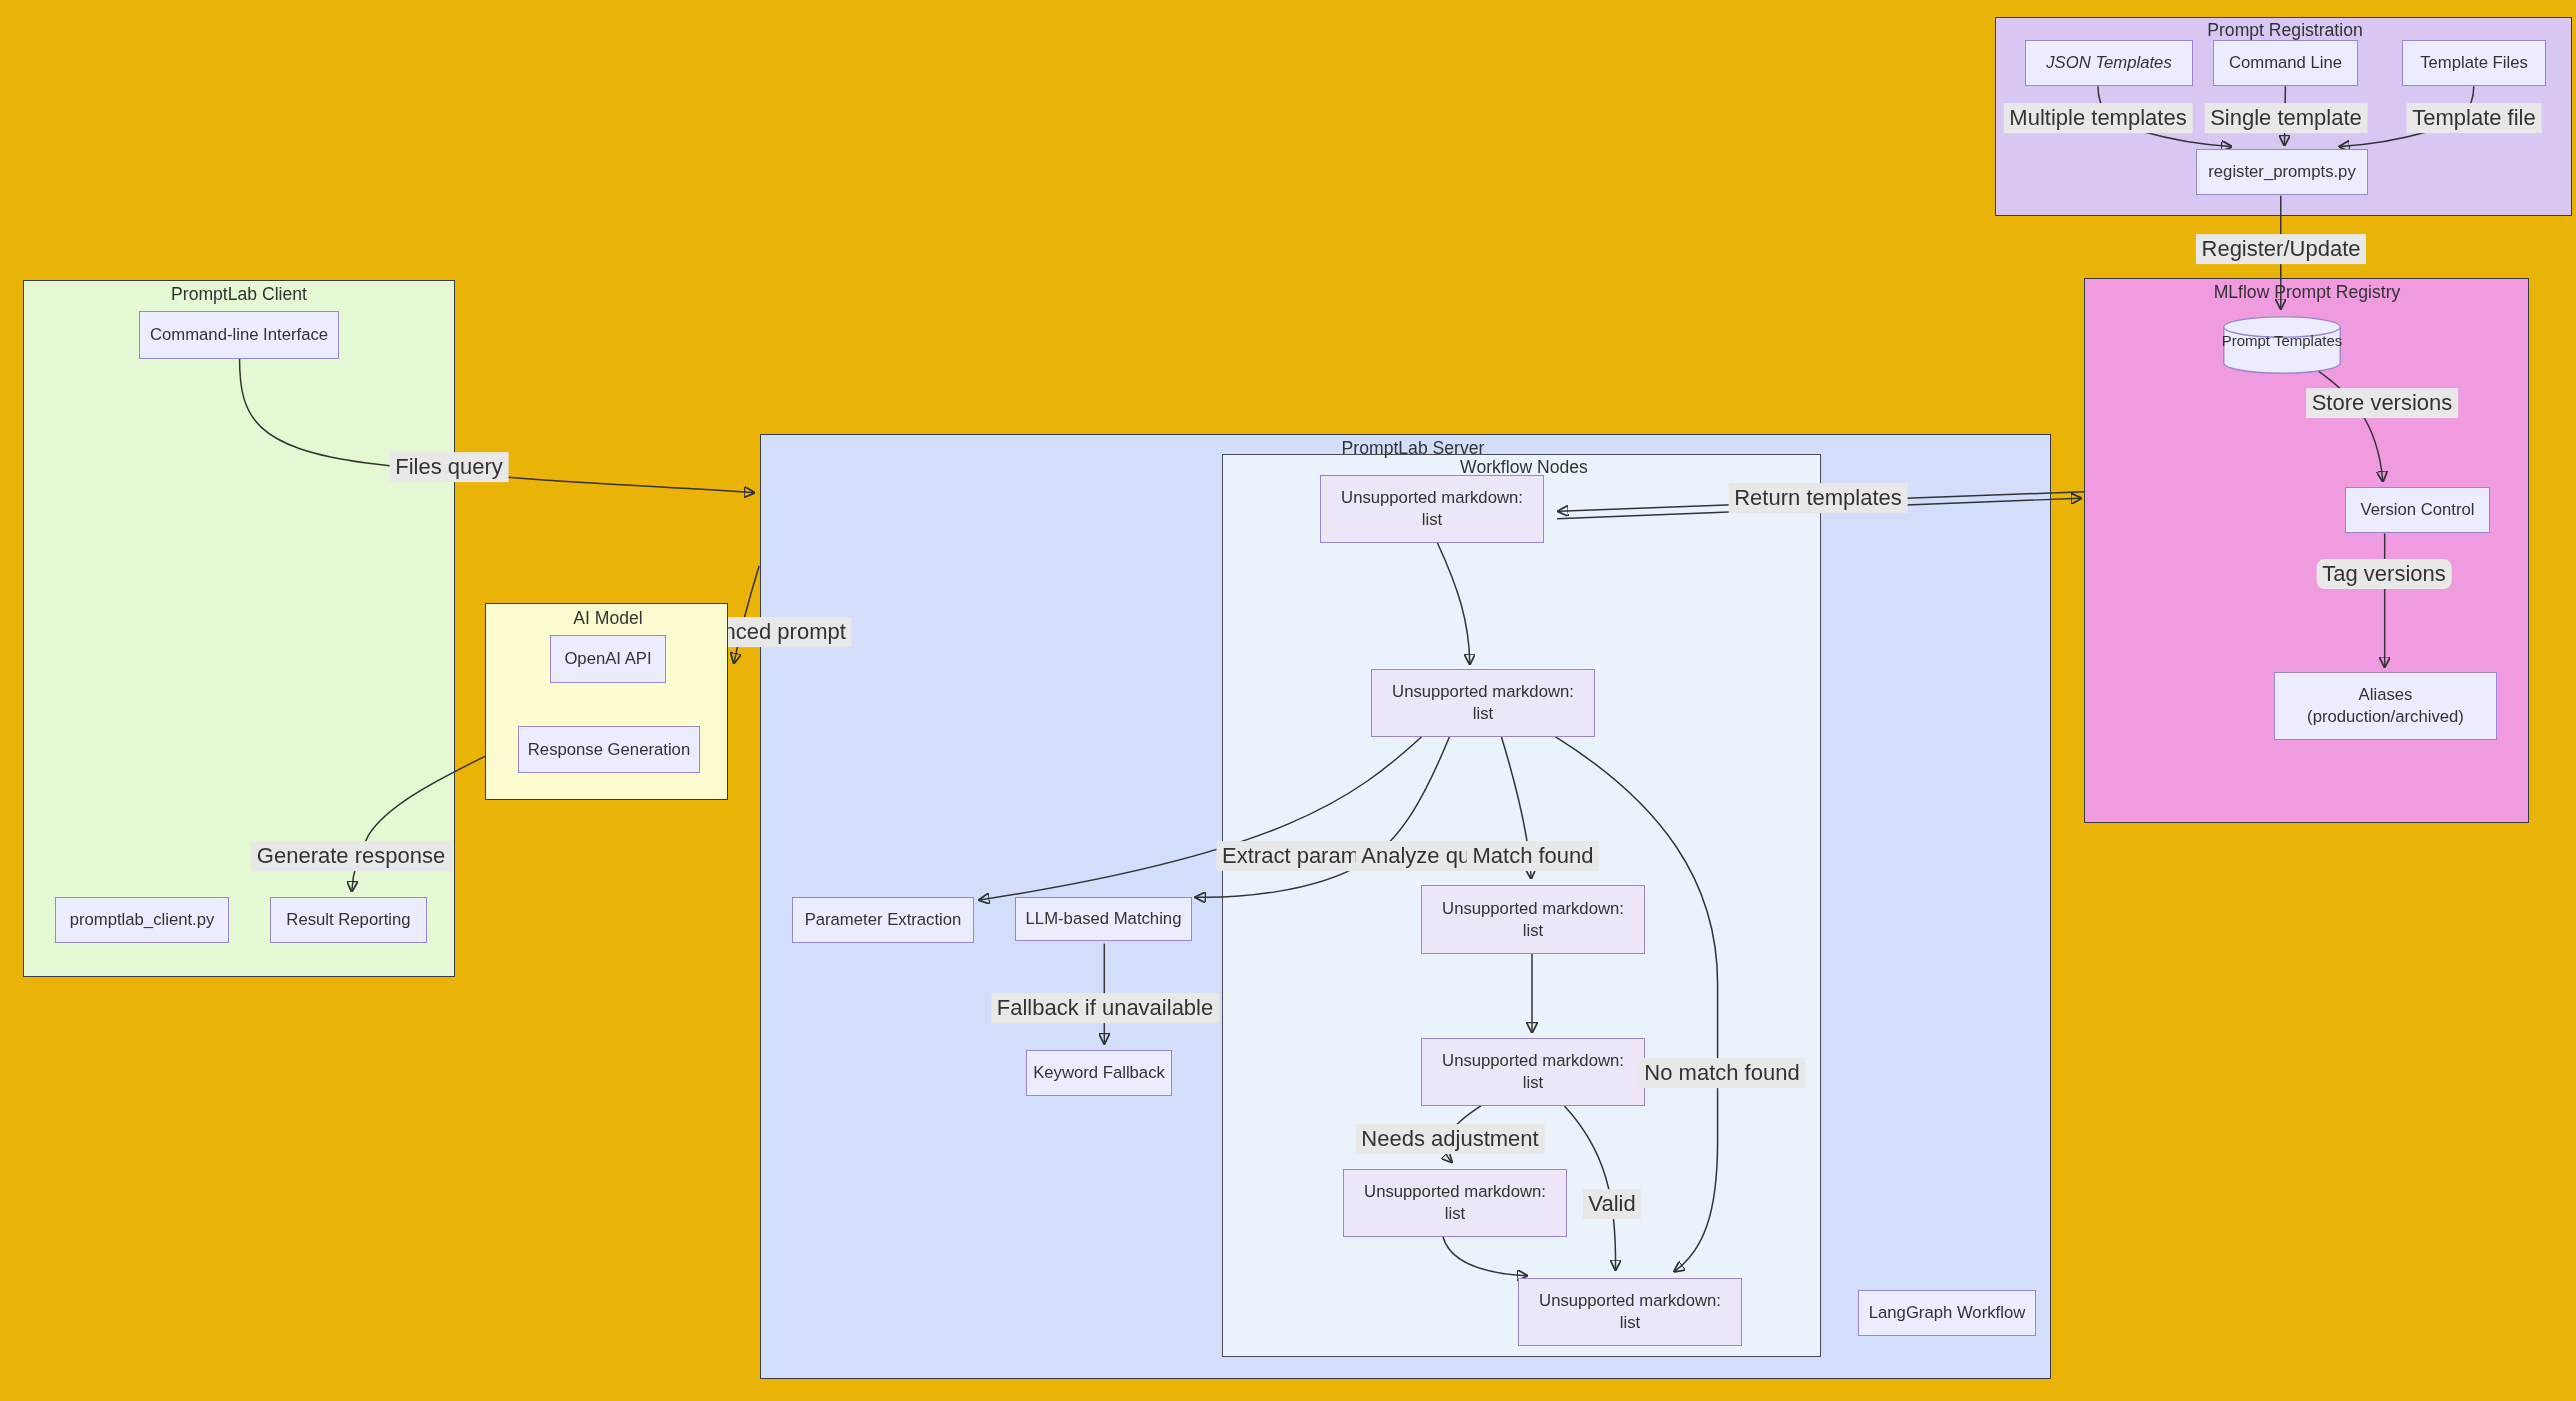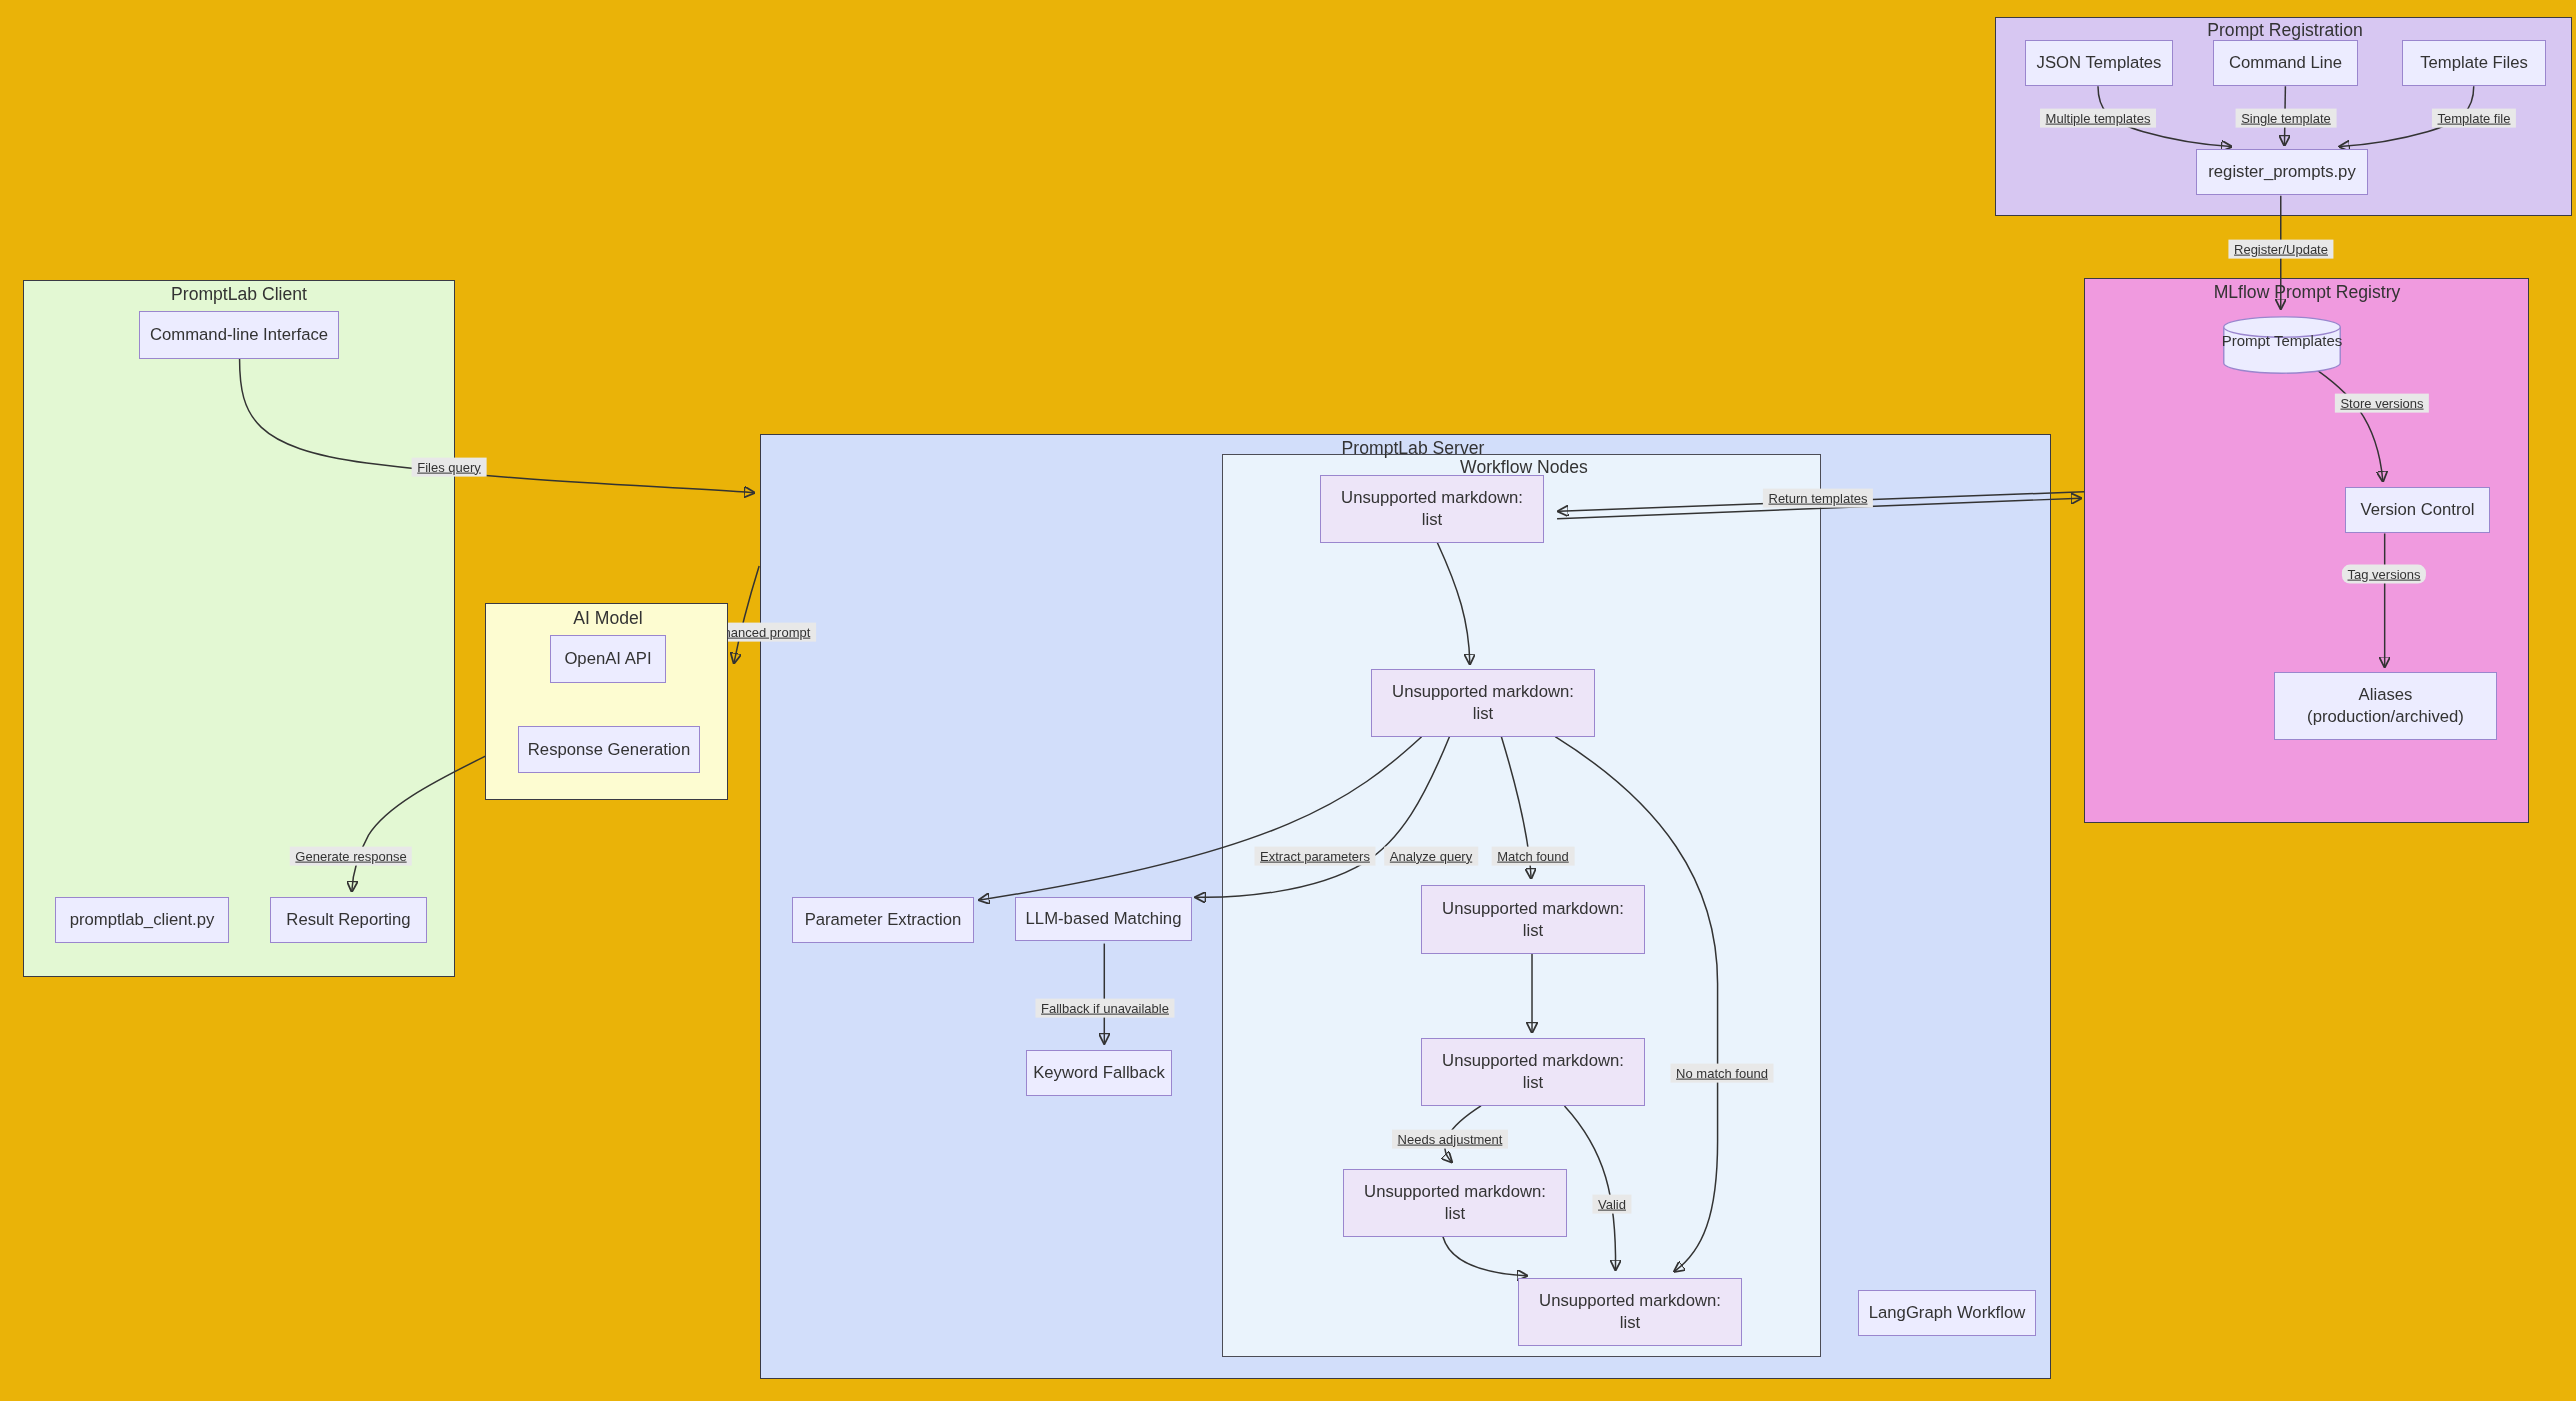--- a/index.html
+++ b/index.html
@@ -81,7 +81,7 @@
   <div class="sg-title" style="left:1413px;top:438px;">PromptLab Server</div>
   <div class="sg-title" style="left:1524px;top:457px;">Workflow Nodes</div>
 
-  <div class="node" style="left:2025px;top:40px;width:148px;height:46px;">
+  <div class="node" style="left:2025px;top:40px;width:168px;height:46px;font-style:italic;">
     <span>JSON Templates</span>
   </div>
   <div class="node" style="left:2213px;top:40px;width:145px;height:46px;">

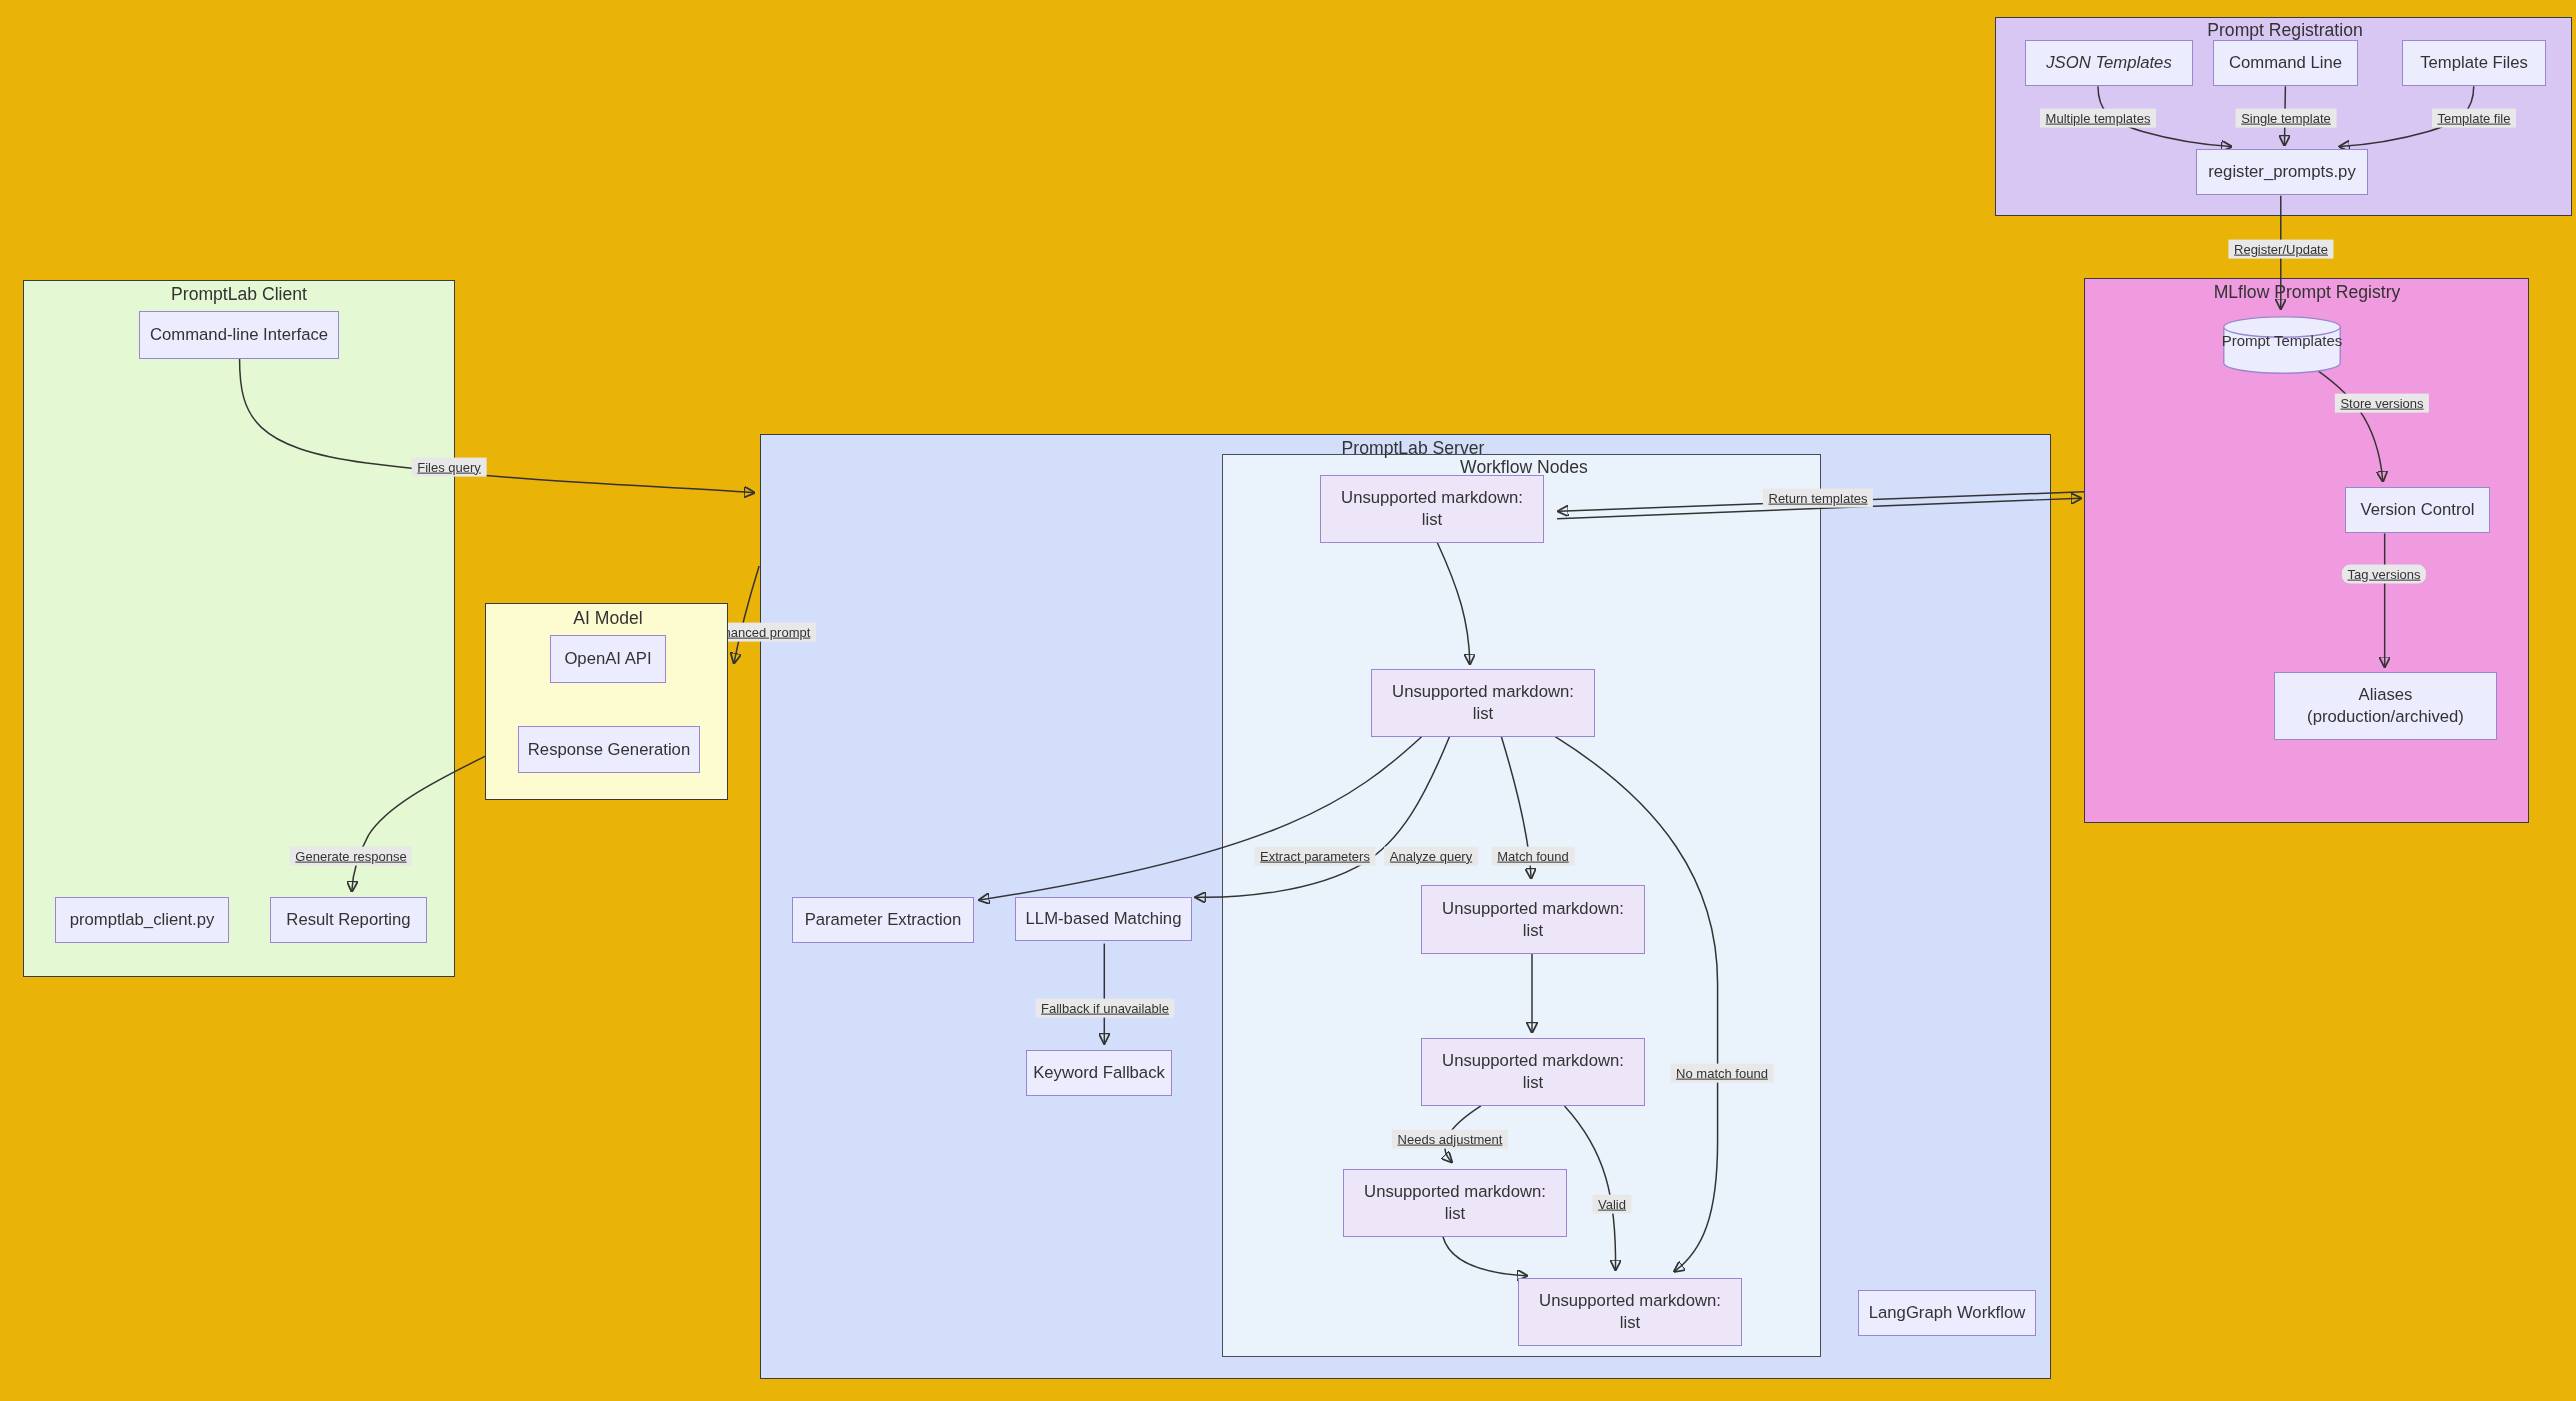--- a/index.html
+++ b/index.html
@@ -29,7 +29,7 @@
         line-height:22px;white-space:nowrap;z-index:5;}
   .node.unsupported{background:var(--unsupported-node-bg);}
   .chip{position:absolute;transform:translate(-50%,-50%);background:var(--label-bg);
-        padding:1.9px 5.6px;font-size:13px;white-space:nowrap;z-index:6;text-decoration:underline;}
+        padding:1.9px 5.6px;font-size:22px;white-space:nowrap;z-index:6;}
   .chip.under{z-index:4;}
   .cyl{position:absolute;left:2221px;top:315px;width:122px;height:61px;z-index:5;}
   .cyl .cyl-label{position:absolute;left:0;top:16.7px;width:100%;text-align:center;

